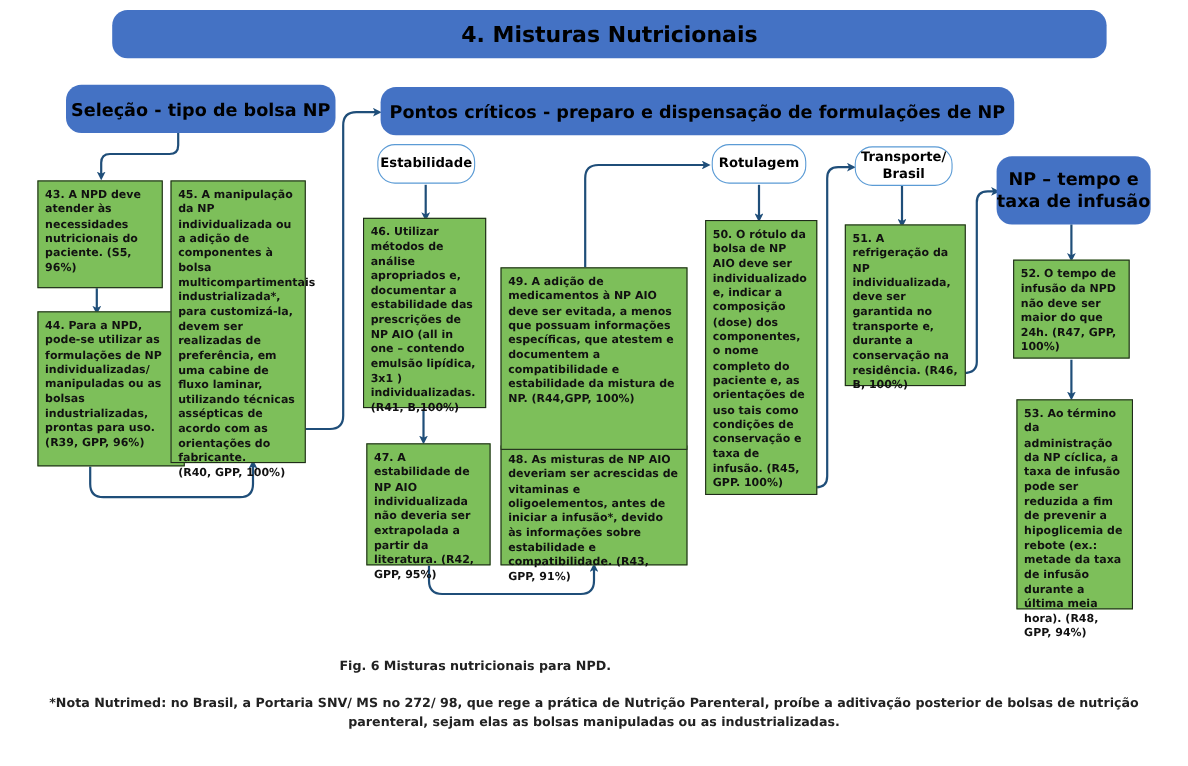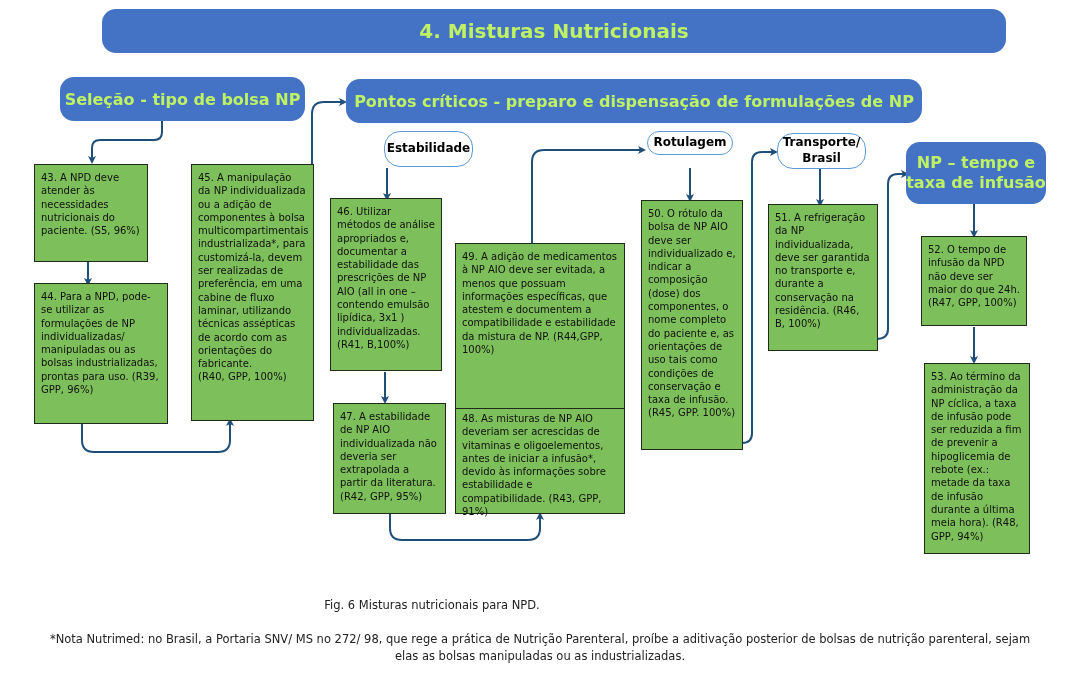--- a/index.html
+++ b/index.html
@@ -5,7 +5,7 @@
   html, body { margin:0; padding:0; }
   body { width:1080px; height:696px; background:#ffffff; position:relative; overflow:hidden; font-family:"DejaVu Sans", sans-serif; }
   .abs { position:absolute; box-sizing:border-box; }
-  .banner { background:#4472c4; color:#bef264; font-weight:bold; display:flex; align-items:center; justify-content:center; text-align:center; }
+  .banner { background:#4472c4; color:#000000; font-weight:bold; display:flex; align-items:center; justify-content:center; text-align:center; }
   .main-title { left:102px; top:9px; width:904px; height:44px; border-radius:14px; font-size:20px; }
   .hdr1 { left:60px; top:77px; width:245px; height:44px; border-radius:14px; font-size:16px; }
   .hdr2 { left:346px; top:79px; width:576px; height:44px; border-radius:14px; font-size:16px; }

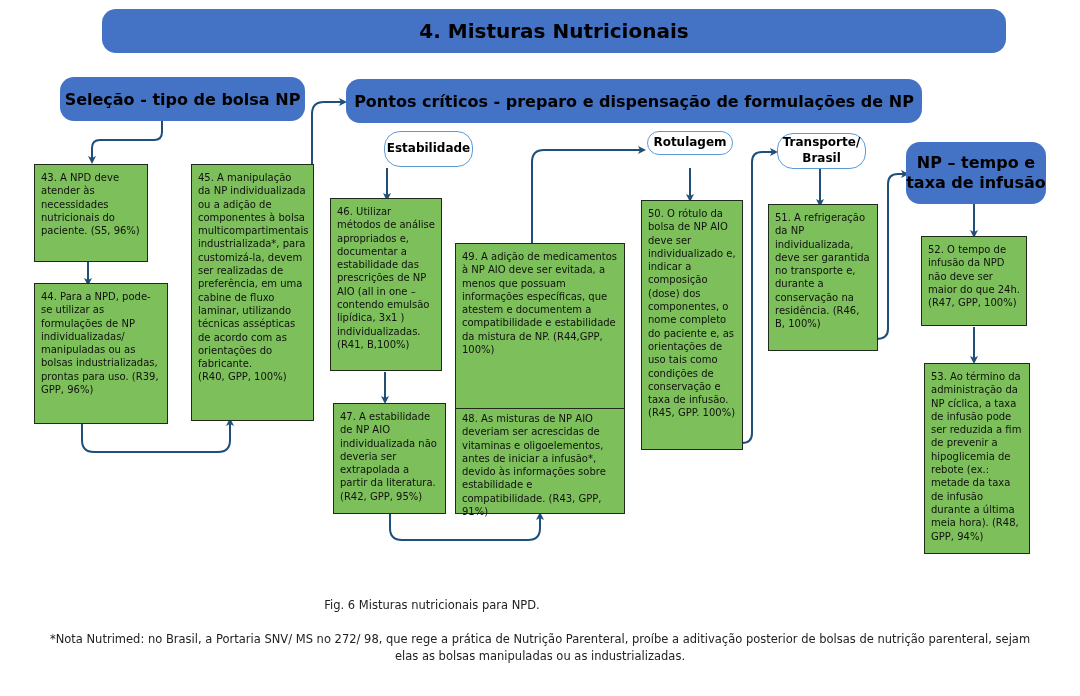--- a/index.html
+++ b/index.html
@@ -50,7 +50,7 @@
 <div class="abs banner hdr2">Pontos críticos - preparo e dispensação de formulações de NP</div>
 <div class="abs banner hdr3">NP – tempo e taxa de infusão</div>
 
-<div class="abs pill" style="left:343px;top:131px;width:89px;height:36px;margin-left:41px;">Estabilidade</div>
+<div class="abs pill" style="left:343px;top:131px;width:89px;height:36px;">Estabilidade</div>
 <div class="abs pill" style="left:647px;top:131px;width:86px;height:24px;">Rotulagem</div>
 <div class="abs pill" style="left:777px;top:133px;width:89px;height:36px;">Transporte/ Brasil</div>
 

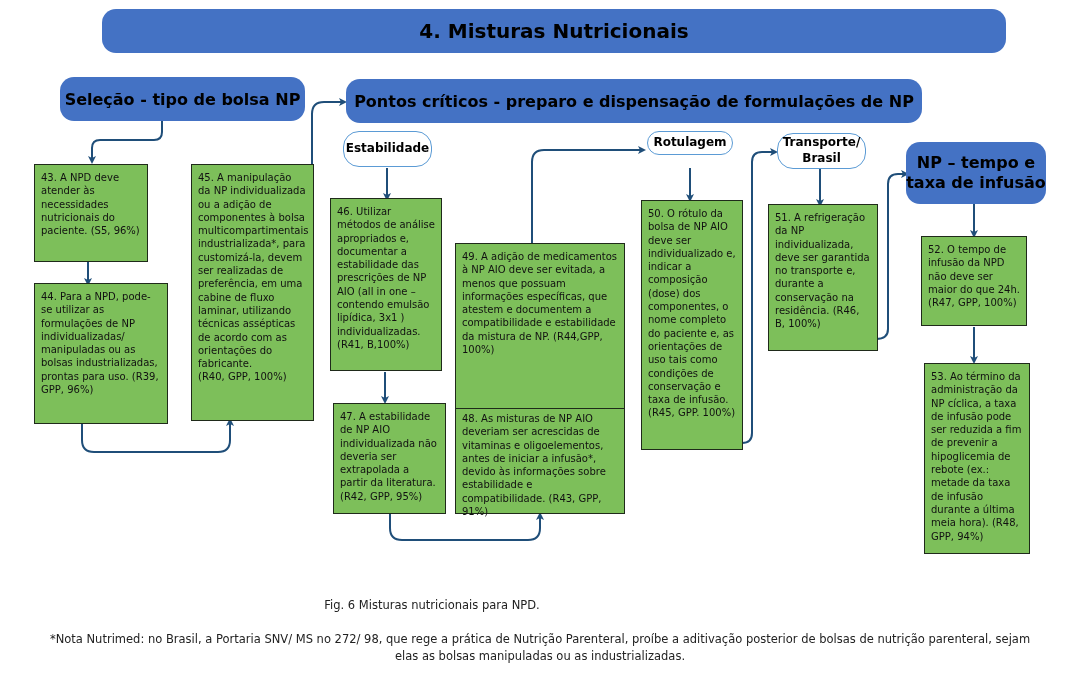--- a/index.html
+++ b/index.html
@@ -51,7 +51,7 @@
 <div class="abs banner hdr3">NP – tempo e taxa de infusão</div>
 
 <div class="abs pill" style="left:343px;top:131px;width:89px;height:36px;">Estabilidade</div>
-<div class="abs pill" style="left:647px;top:131px;width:86px;height:24px;">Rotulagem</div>
+<div class="abs pill" style="left:647px;top:131px;width:86px;height:36px;">Rotulagem</div>
 <div class="abs pill" style="left:777px;top:133px;width:89px;height:36px;">Transporte/ Brasil</div>
 
 <div class="abs card" style="left:34px;top:164px;width:114px;height:98px;">43. A NPD deve atender às necessidades nutricionais do paciente. (S5, 96%)</div>

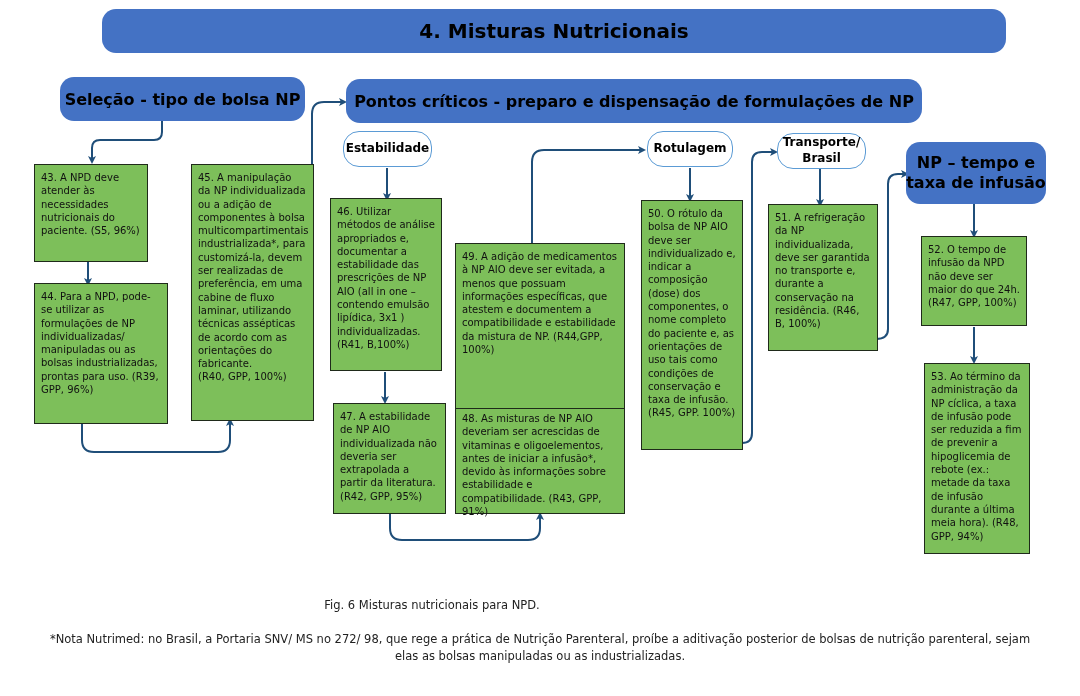--- a/index.html
+++ b/index.html
@@ -4,7 +4,7 @@
 <style>
   html, body { margin:0; padding:0; }
   body { width:1080px; height:696px; background:#ffffff; position:relative; overflow:hidden; font-family:"DejaVu Sans", sans-serif; }
-  .abs { position:absolute; box-sizing:border-box; }
+  .abs { position:absolute; box-sizing:border-box;font-weight:bold; }
   .banner { background:#4472c4; color:#000000; font-weight:bold; display:flex; align-items:center; justify-content:center; text-align:center; }
   .main-title { left:102px; top:9px; width:904px; height:44px; border-radius:14px; font-size:20px; }
   .hdr1 { left:60px; top:77px; width:245px; height:44px; border-radius:14px; font-size:16px; }

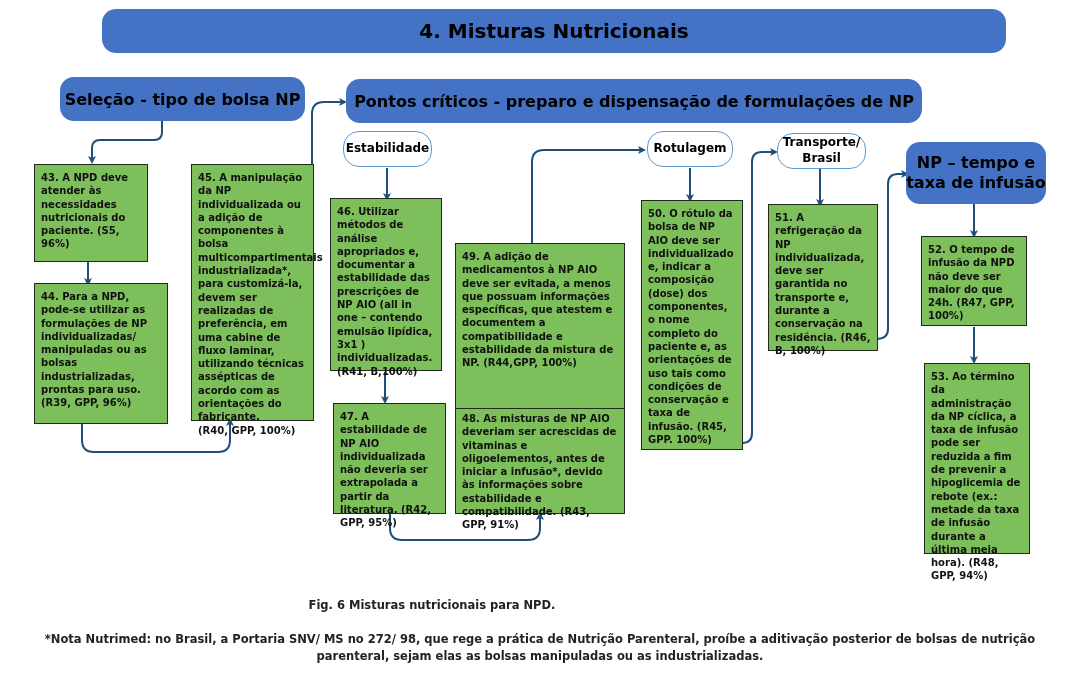--- a/index.html
+++ b/index.html
@@ -56,7 +56,7 @@
 
 <div class="abs card" style="left:34px;top:164px;width:114px;height:98px;">43. A NPD deve atender às necessidades nutricionais do paciente. (S5, 96%)</div>
 <div class="abs card" style="left:34px;top:283px;width:134px;height:141px;">44. Para a NPD, pode-se utilizar as formulações de NP individualizadas/ manipuladas ou as bolsas industrializadas, prontas para uso. (R39, GPP, 96%)</div>
-<div class="abs card" style="left:155px;top:164px;width:123px;height:257px;margin-left:36px;">45. A manipulação da NP individualizada ou a adição de componentes à bolsa multicompartimentais industrializada*, para customizá-la, devem ser realizadas de preferência, em uma cabine de fluxo laminar, utilizando técnicas assépticas de acordo com as orientações do fabricante.
+<div class="abs card" style="left:155px;top:164px;width:123px;height:257px;">45. A manipulação da NP individualizada ou a adição de componentes à bolsa multicompartimentais industrializada*, para customizá-la, devem ser realizadas de preferência, em uma cabine de fluxo laminar, utilizando técnicas assépticas de acordo com as orientações do fabricante.
 (R40, GPP, 100%)</div>
 <div class="abs card" style="left:330px;top:198px;width:112px;height:173px;">46. Utilizar métodos de análise apropriados e, documentar a estabilidade das prescrições de NP AIO (all in one – contendo emulsão lipídica, 3x1 ) individualizadas. (R41, B,100%)</div>
 <div class="abs card" style="left:333px;top:403px;width:113px;height:111px;">47. A estabilidade de NP AIO individualizada não deveria ser extrapolada a partir da literatura. (R42, GPP, 95%)</div>

